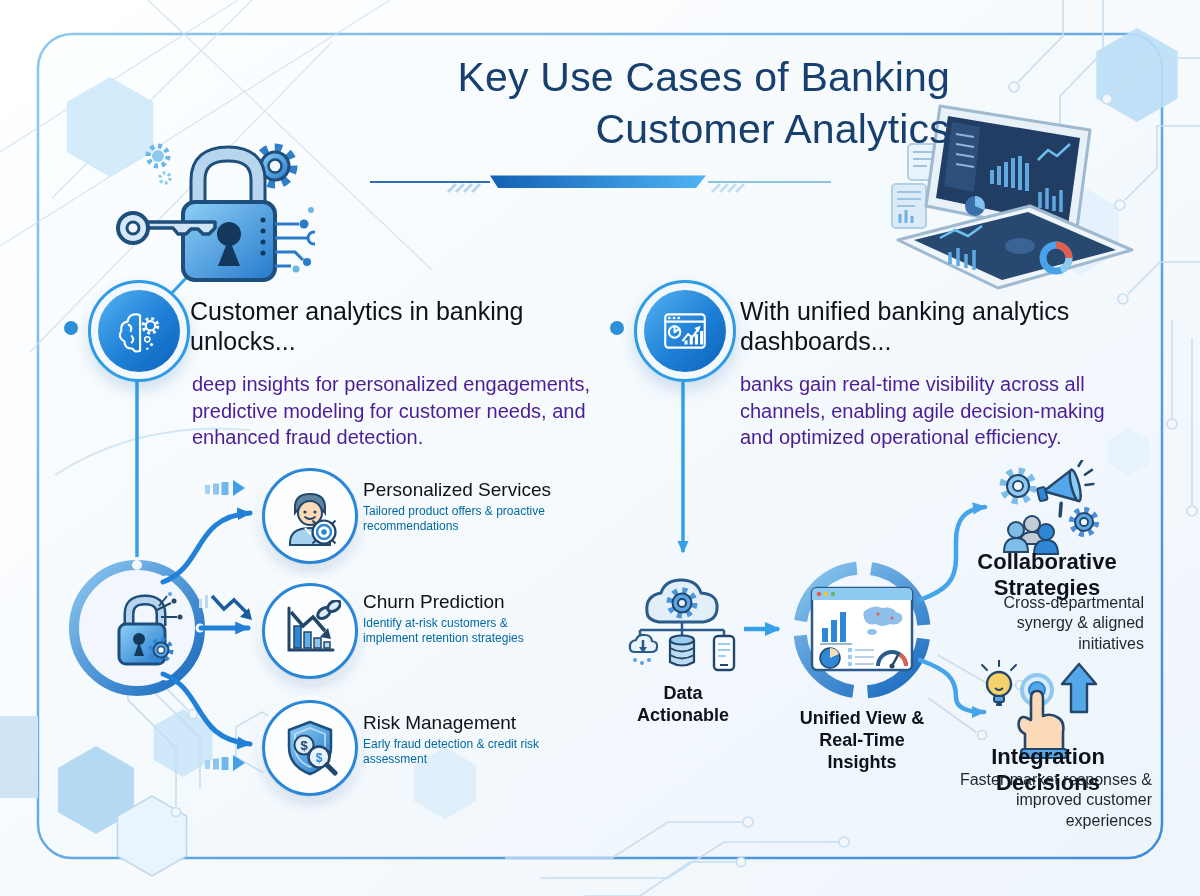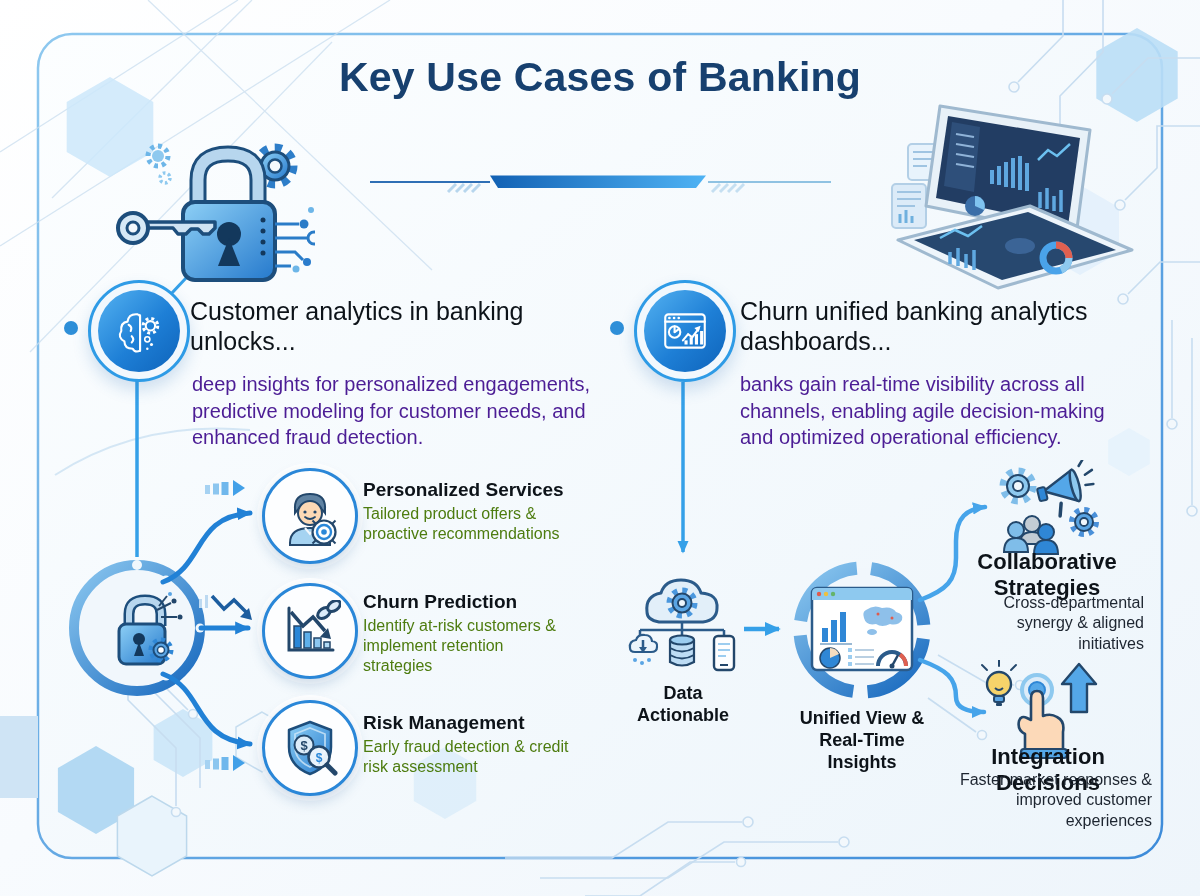--- a/index.html
+++ b/index.html
@@ -7,7 +7,7 @@
        font-family:"Liberation Sans",sans-serif;
        background:linear-gradient(140deg,#ffffff 0%,#f8fbfe 45%,#eef5fb 100%);}
   .abs{position:absolute}
-  .ttl{font-size:41px;font-weight:700;color:#17406f;text-align:center;line-height:1.26;letter-spacing:.2px}
+  .ttl{font-size:41px;font-weight:400;color:#17406f;text-align:right;line-height:1.26;letter-spacing:.2px}
   .sec-h{font-size:25px;font-weight:400;color:#0d1319;line-height:1.2}
   .sec-b{font-size:20px;color:#4c1d95;line-height:1.33}
   .badge{width:96px;height:96px;border-radius:50%;border:3px solid #2e9be6;background:#f2f8fd;

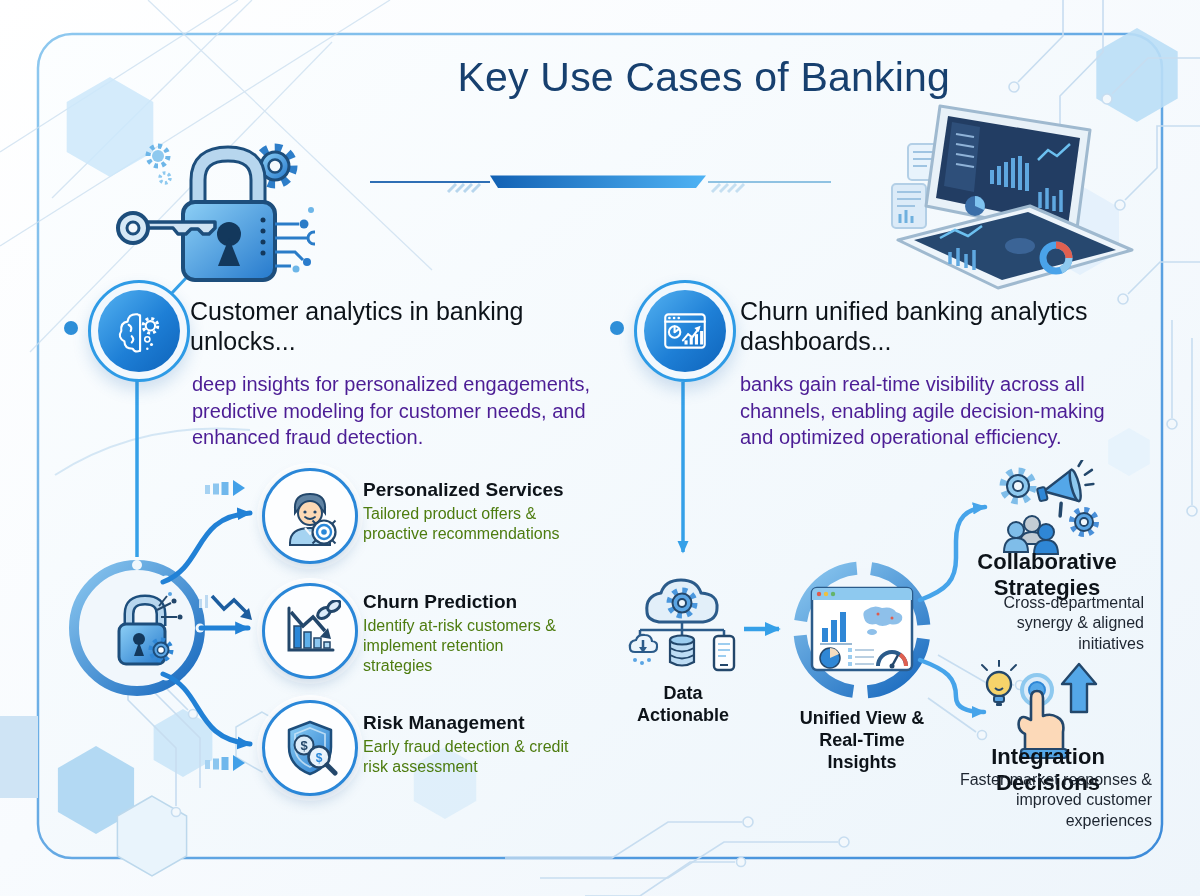--- a/index.html
+++ b/index.html
@@ -259,6 +259,7 @@
 
 <div class="abs" style="left:250px;top:52px;width:700px">
   <div class="ttl">Key Use Cases of Banking</div>
+  <div class="ttl">Customer Analytics</div>
 </div>
 <svg class="abs" style="left:368px;top:172px" width="465" height="22">
   <line x1="2" y1="10" x2="122" y2="10" stroke="#2f6fb5" stroke-width="2"></line>

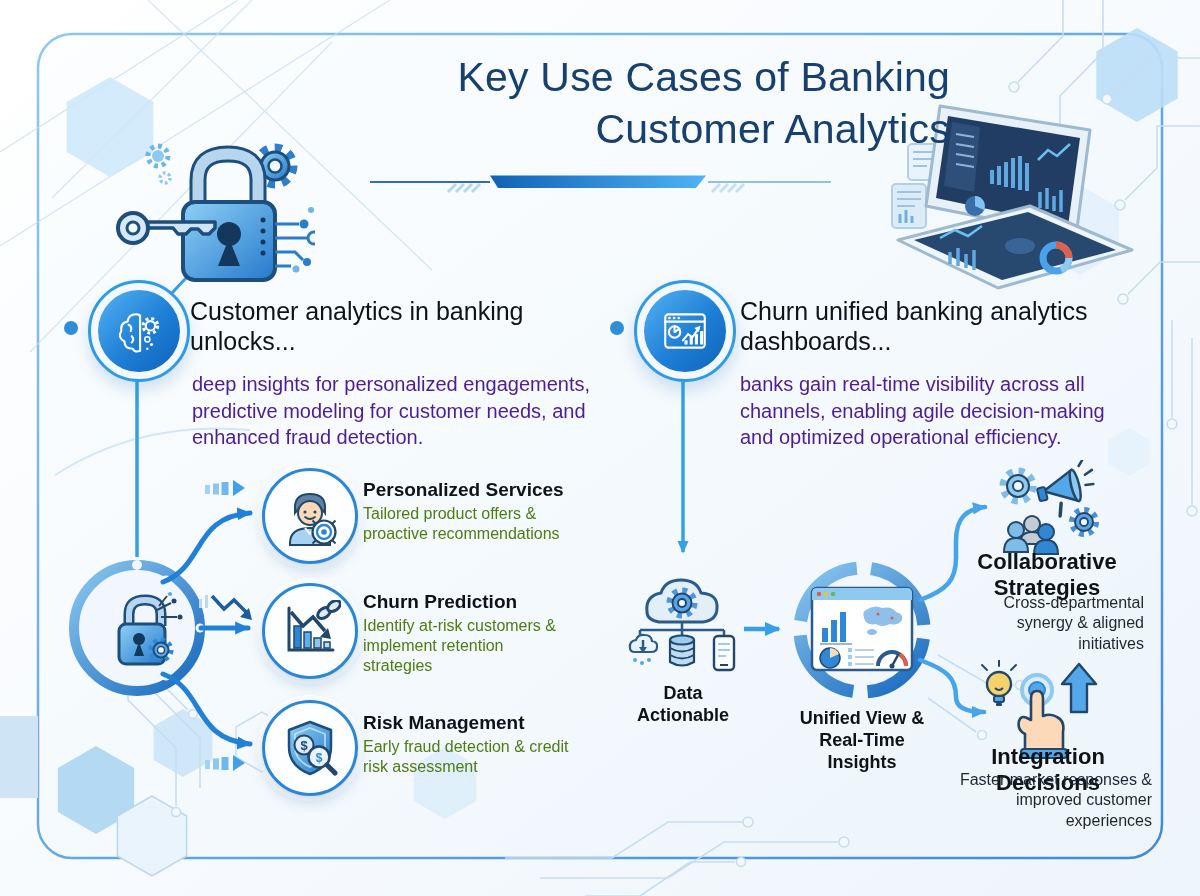--- a/index.html
+++ b/index.html
@@ -325,7 +325,7 @@
     </svg>
   </div>
 </div>
-<div class="abs sec-h" style="left:740px;top:296px;width:360px">Churn unified banking analytics dashboards...</div>
+<div class="abs sec-h" style="left:740px;top:296px;width:360px">With unified banking analytics dashboards...</div>
 <div class="abs sec-b" style="left:740px;top:371px;width:400px">banks gain real-time visibility across all channels, enabling agile decision-making and optimized operational efficiency.</div>
 
 <svg class="abs" style="left:91px;top:582px" width="92" height="92" viewBox="0 0 92 92">

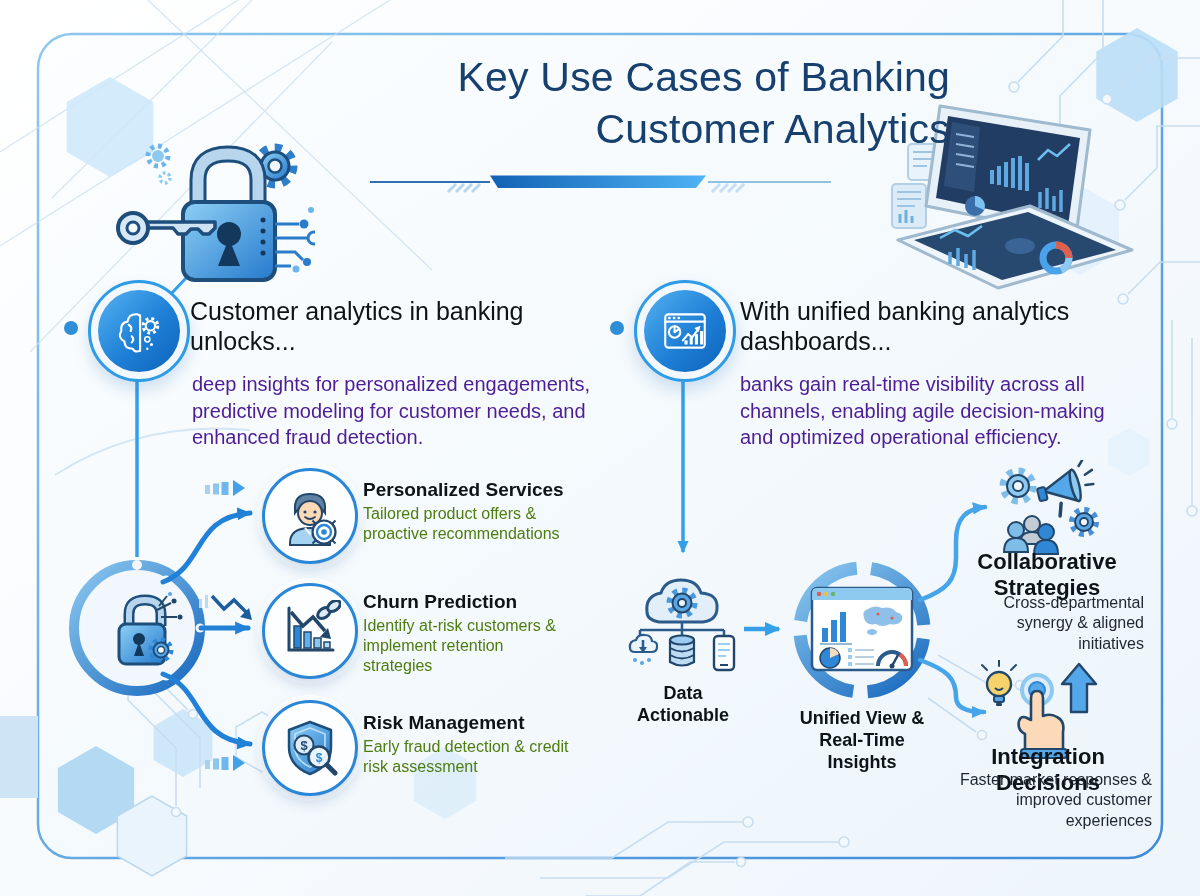--- a/index.html
+++ b/index.html
@@ -17,7 +17,7 @@
   .icircle{width:90px;height:90px;border-radius:50%;background:#fdfeff;border:3px solid #2a87d8;
            box-shadow:0 6px 14px rgba(30,90,150,.22),0 0 0 5px rgba(255,255,255,.85);
            display:flex;align-items:center;justify-content:center}
-  .it-t{font-size:19px;font-weight:700;color:#0d1319;line-height:1.15}
+  .it-t{font-size:19px;font-weight:400;color:#0d1319;line-height:1.15}
   .it-d{font-size:16px;color:#4d7c0f;line-height:1.25}
   .fl-l{font-size:18px;font-weight:800;color:#0d1319;text-align:center;line-height:1.22}
   .oc-t{font-size:22px;font-weight:800;color:#0d1319;text-align:center;line-height:1.2}

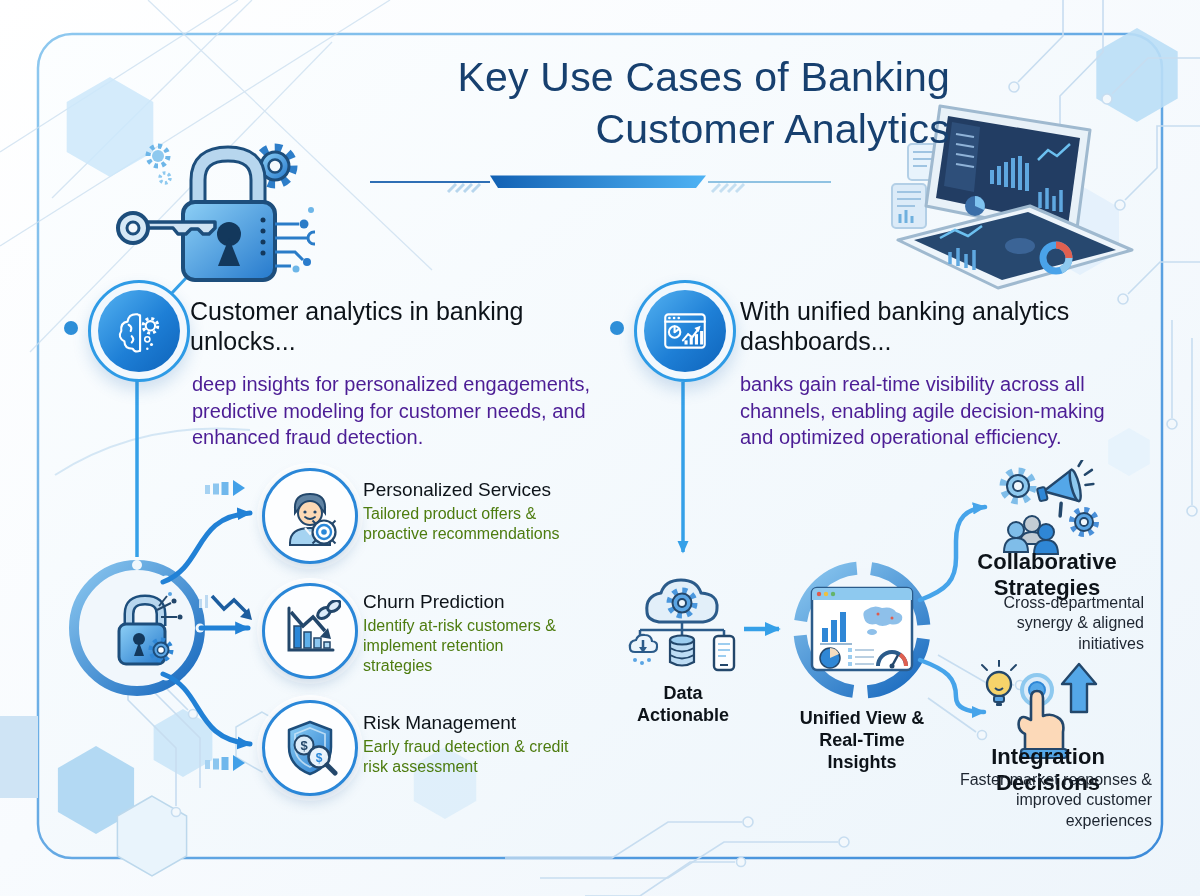--- a/index.html
+++ b/index.html
@@ -18,7 +18,7 @@
            box-shadow:0 6px 14px rgba(30,90,150,.22),0 0 0 5px rgba(255,255,255,.85);
            display:flex;align-items:center;justify-content:center}
   .it-t{font-size:19px;font-weight:400;color:#0d1319;line-height:1.15}
-  .it-d{font-size:16px;color:#4d7c0f;line-height:1.25}
+  .it-d{font-size:12px;color:#0369a1;line-height:1.25}
   .fl-l{font-size:18px;font-weight:800;color:#0d1319;text-align:center;line-height:1.22}
   .oc-t{font-size:22px;font-weight:800;color:#0d1319;text-align:center;line-height:1.2}
   .oc-d{font-size:16px;color:#1d2530;text-align:right;line-height:1.27}

